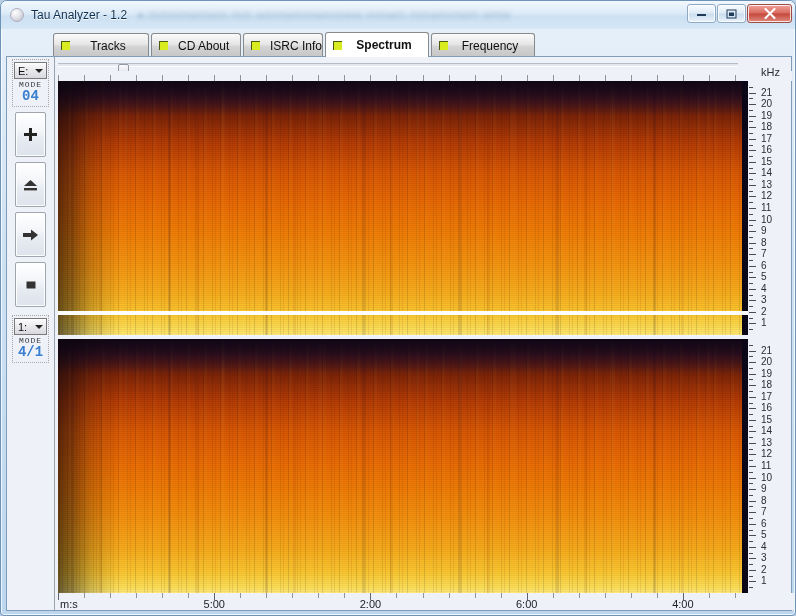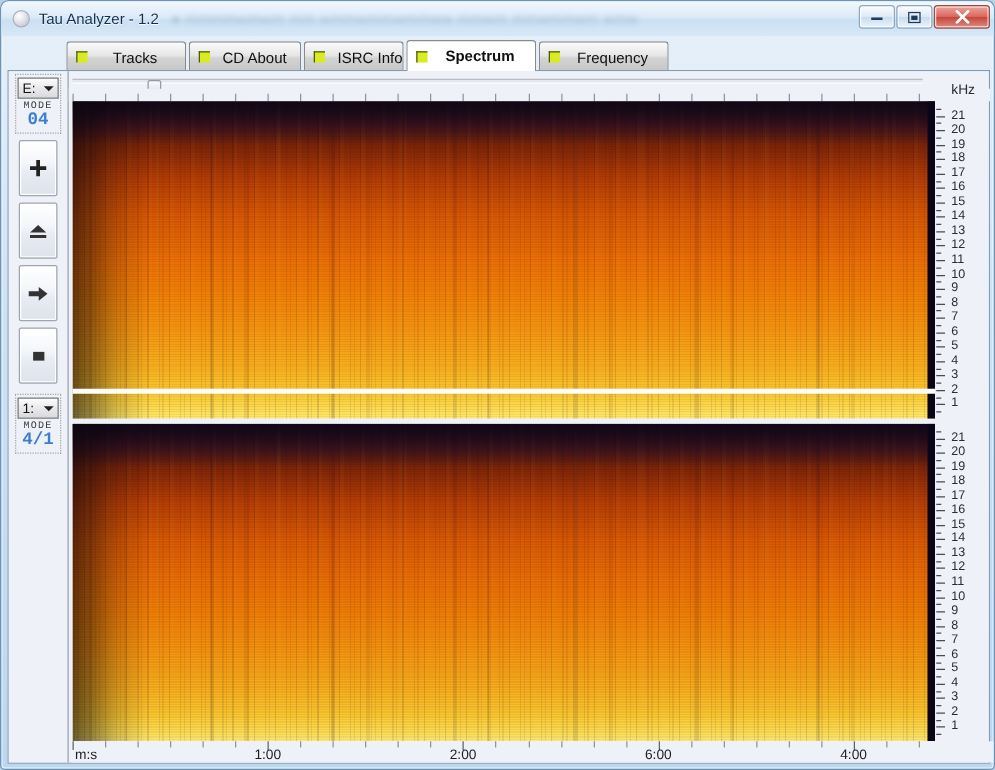--- a/index.html
+++ b/index.html
@@ -612,7 +612,7 @@
             <div class="ttick" style="left: 650.943px;"></div>
             <div class="ttick" style="left: 676.981px;"></div>
             <div class="tlabel first" style="left: 2px;">m:s</div>
-            <div class="tlabel" style="left: 156.226px;">1:00</div>
+            <div class="tlabel" style="left: 156.226px;">5:00</div>
             <div class="tlabel" style="left: 312.453px;">2:00</div>
             <div class="tlabel" style="left: 468.679px;">6:00</div>
             <div class="tlabel" style="left: 624.906px;">4:00</div>

